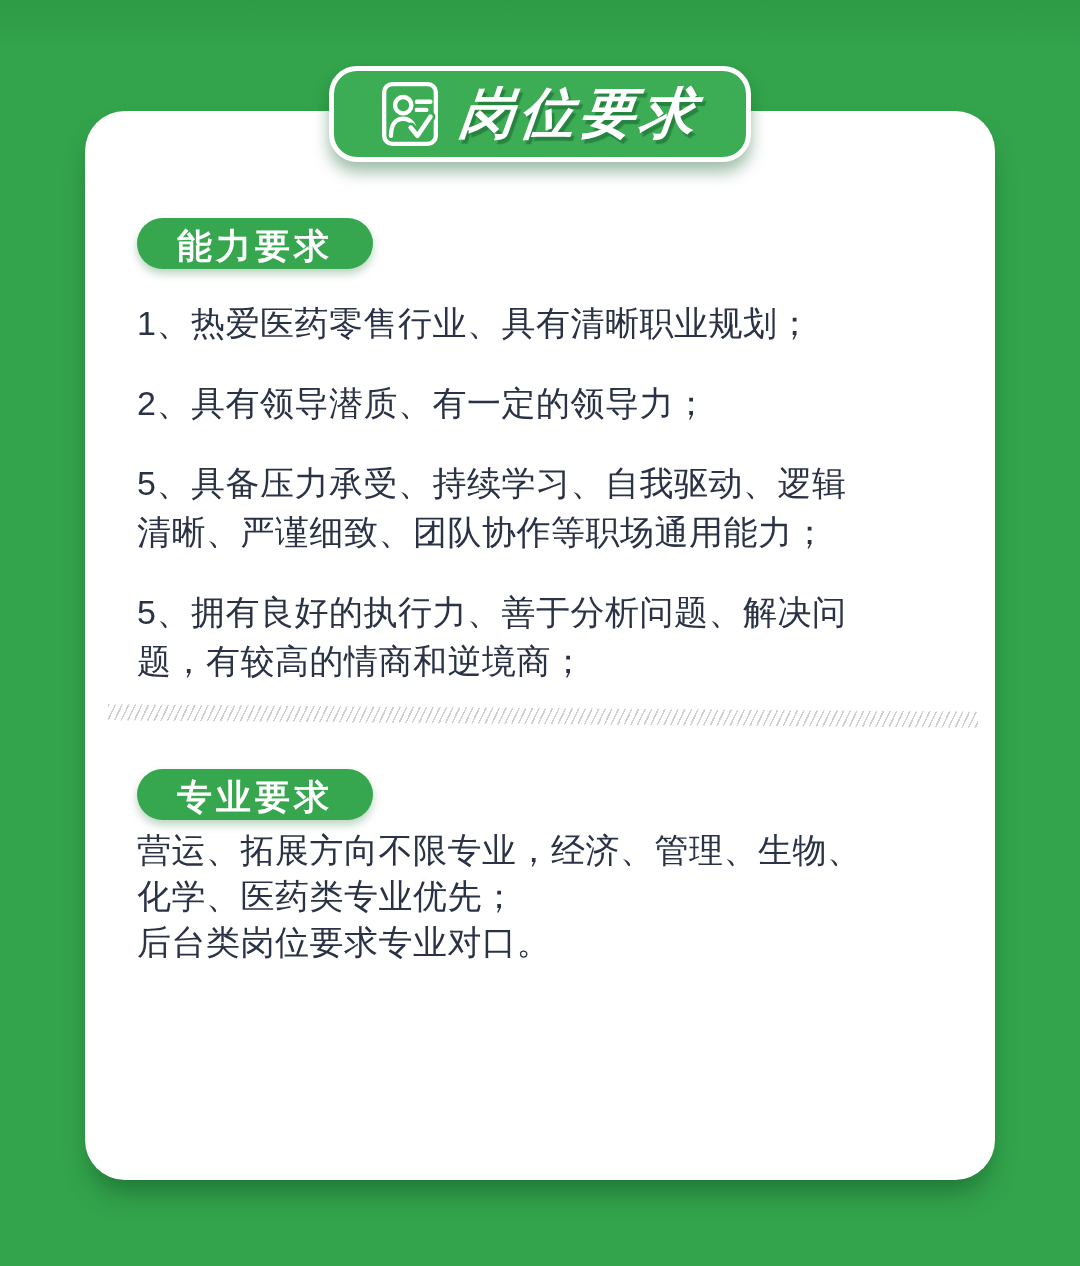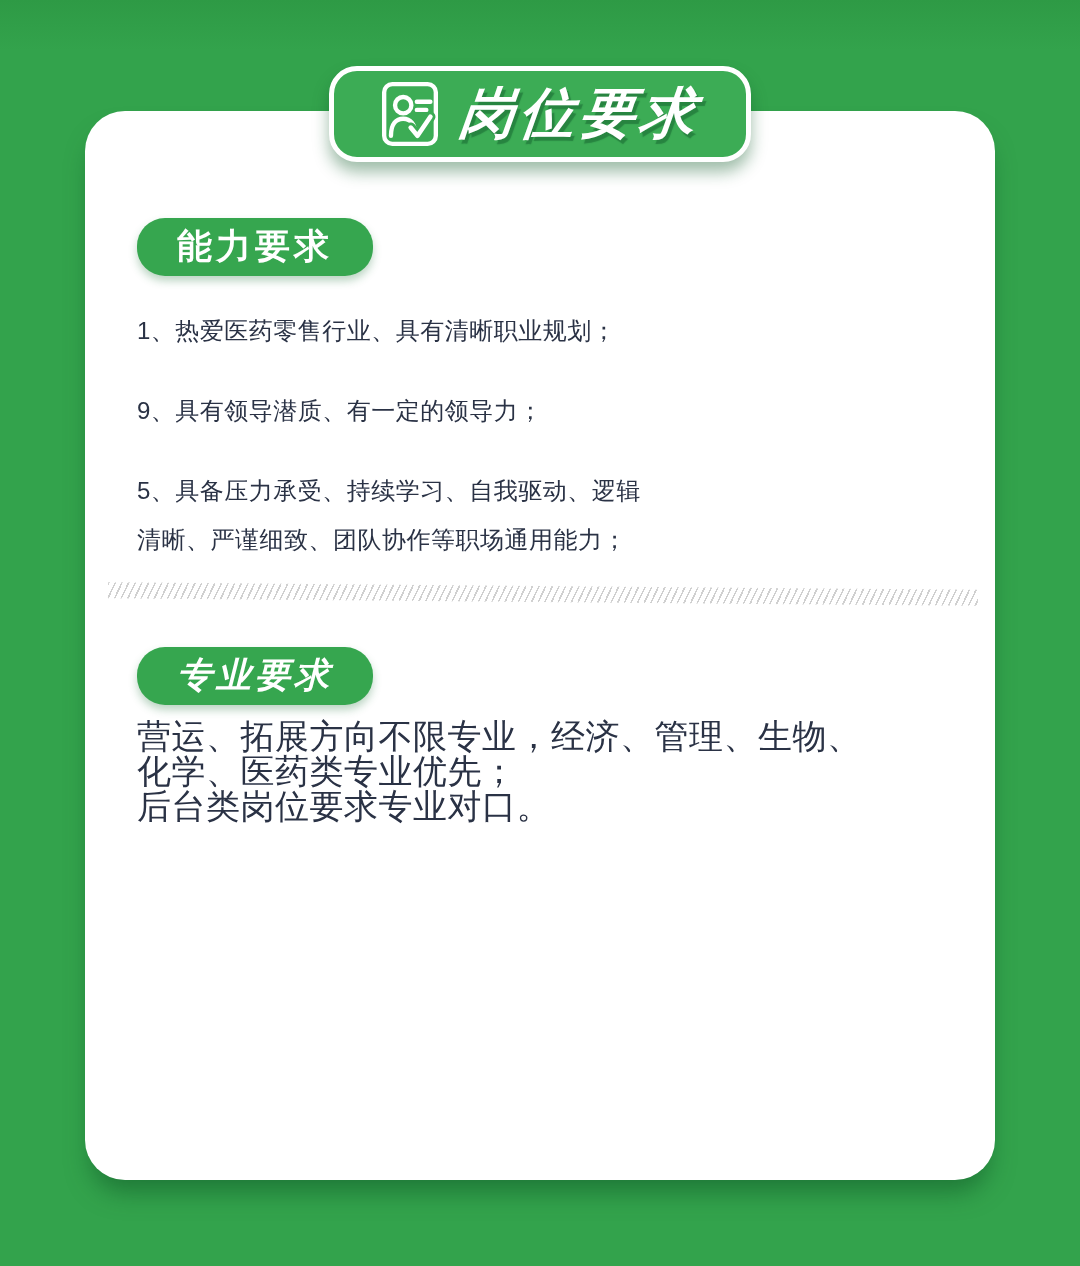--- a/index.html
+++ b/index.html
@@ -68,7 +68,7 @@
   }
   .section-pill {
     display: inline-block;
-    height: 58px;
+    height: 51px;
     line-height: 56px;
     padding: 0 40px;
     border-radius: 28px;

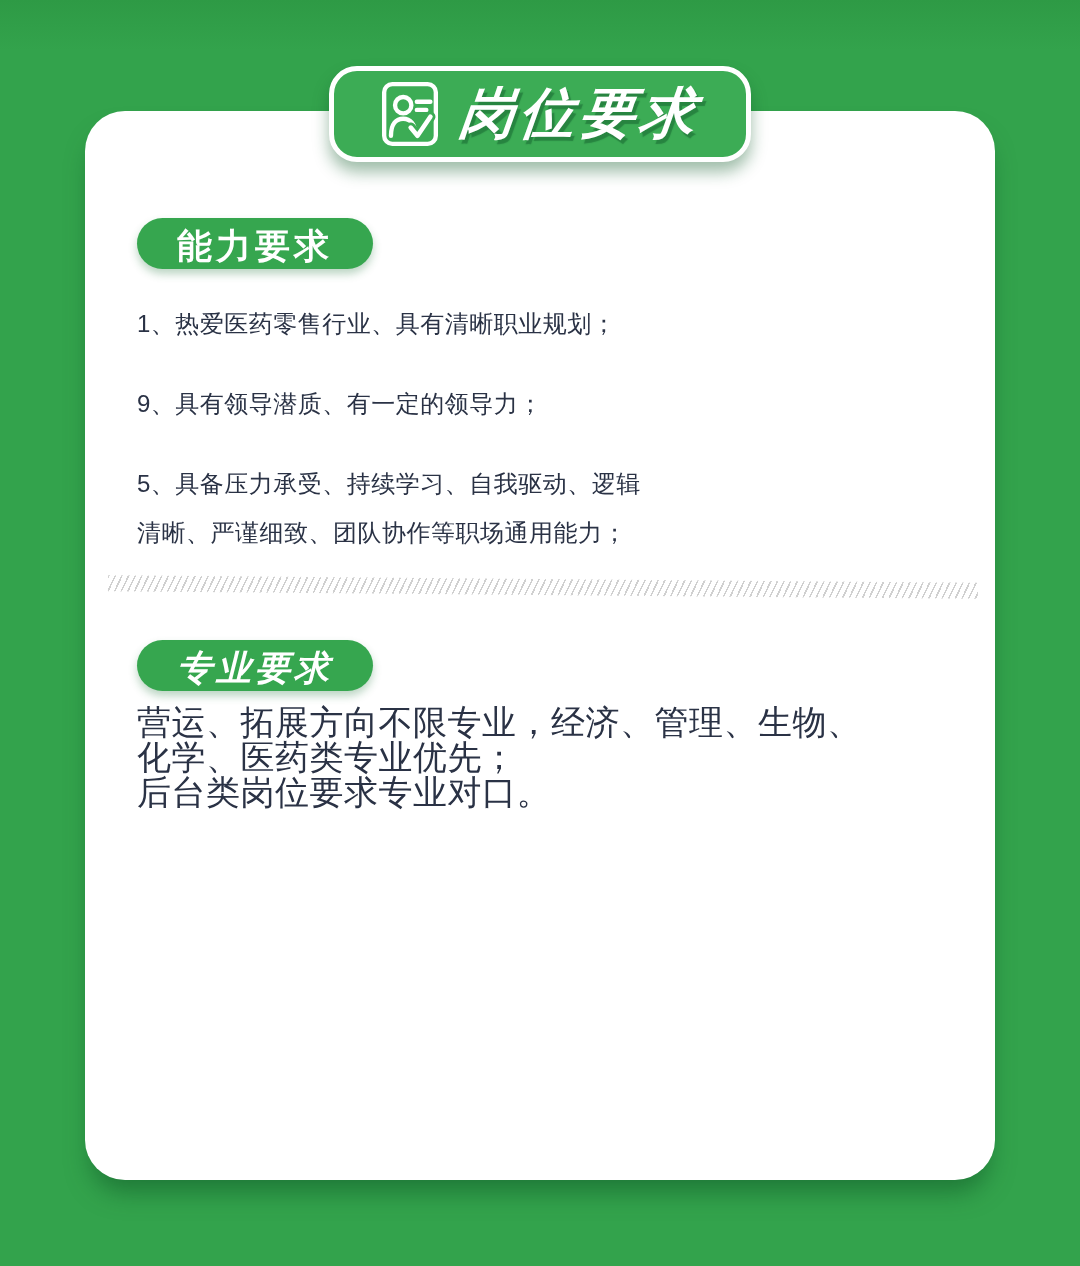--- a/index.html
+++ b/index.html
@@ -84,7 +84,7 @@
   .pill-major   { margin-top: 45px; font-style: italic; }
   .ability-list { margin-top: 30px; }
   .req-item {
-    font-size: 24px;
+    font-size: 34px;
     line-height: 49px;
     color: #2A3245;
     white-space: pre-line;

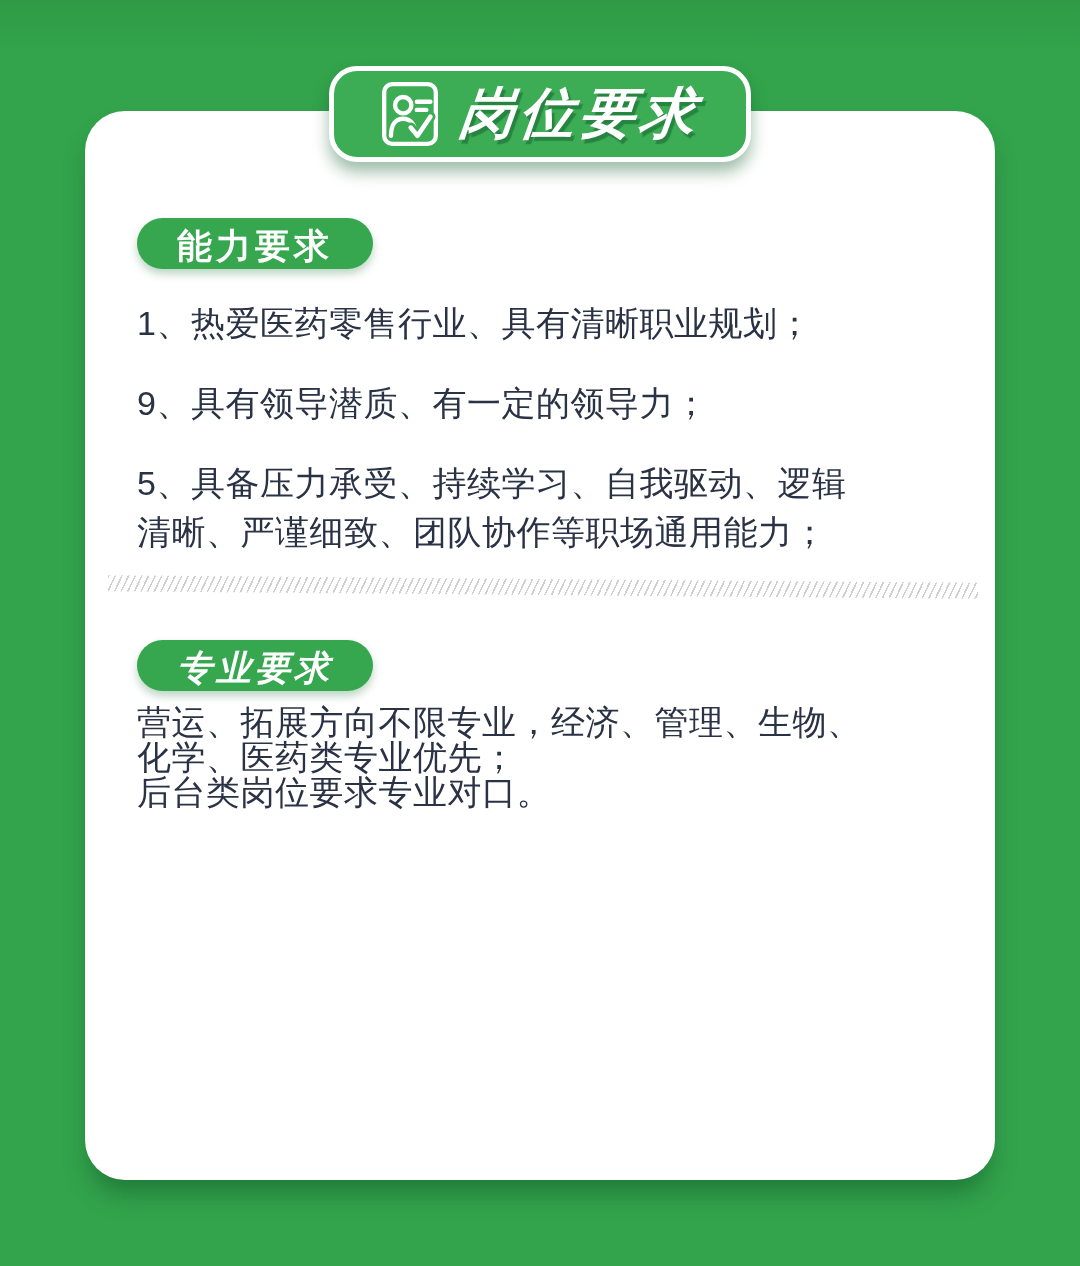--- a/index.html
+++ b/index.html
@@ -139,7 +139,7 @@
 
     <div class="ability-list">
       <div class="req-item">1、热爱医药零售行业、具有清晰职业规划；</div>
-      <div class="req-item">9、具有领导潜质、有一定的领导力；</div>
+      <div class="req-item">2、具有领导潜质、有一定的领导力；</div>
       <div class="req-item">5、具备压力承受、持续学习、自我驱动、逻辑
 清晰、严谨细致、团队协作等职场通用能力；</div>
     </div>

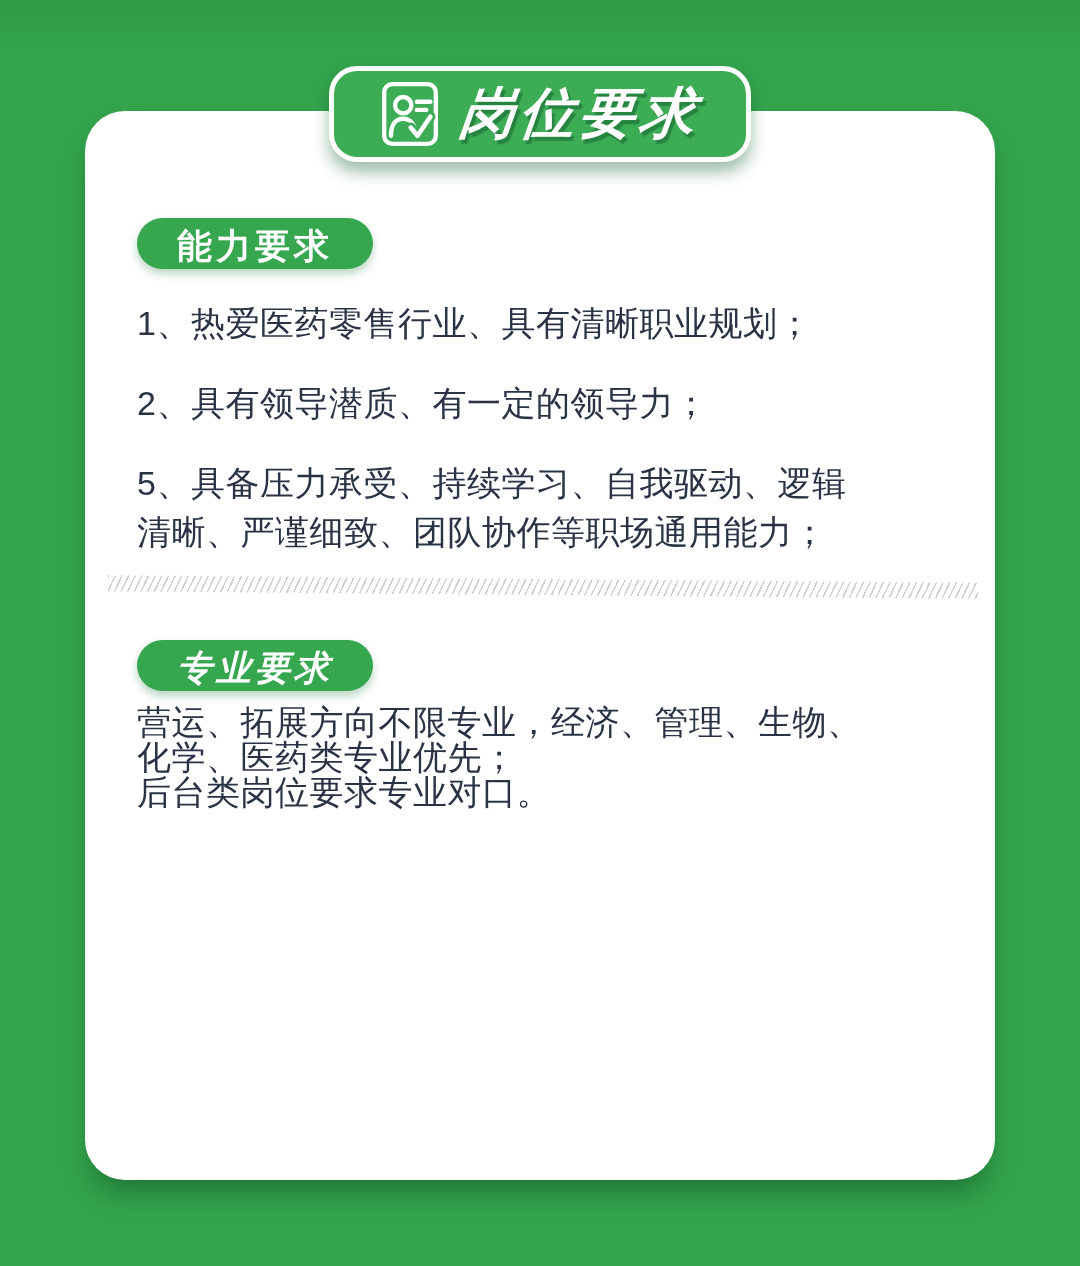--- a/index.html
+++ b/index.html
@@ -142,6 +142,8 @@
       <div class="req-item">2、具有领导潜质、有一定的领导力；</div>
       <div class="req-item">5、具备压力承受、持续学习、自我驱动、逻辑
 清晰、严谨细致、团队协作等职场通用能力；</div>
+      <div class="req-item">5、拥有良好的执行力、善于分析问题、解决问
+题，有较高的情商和逆境商；</div>
     </div>
 
     <div class="hatch-divider"></div>

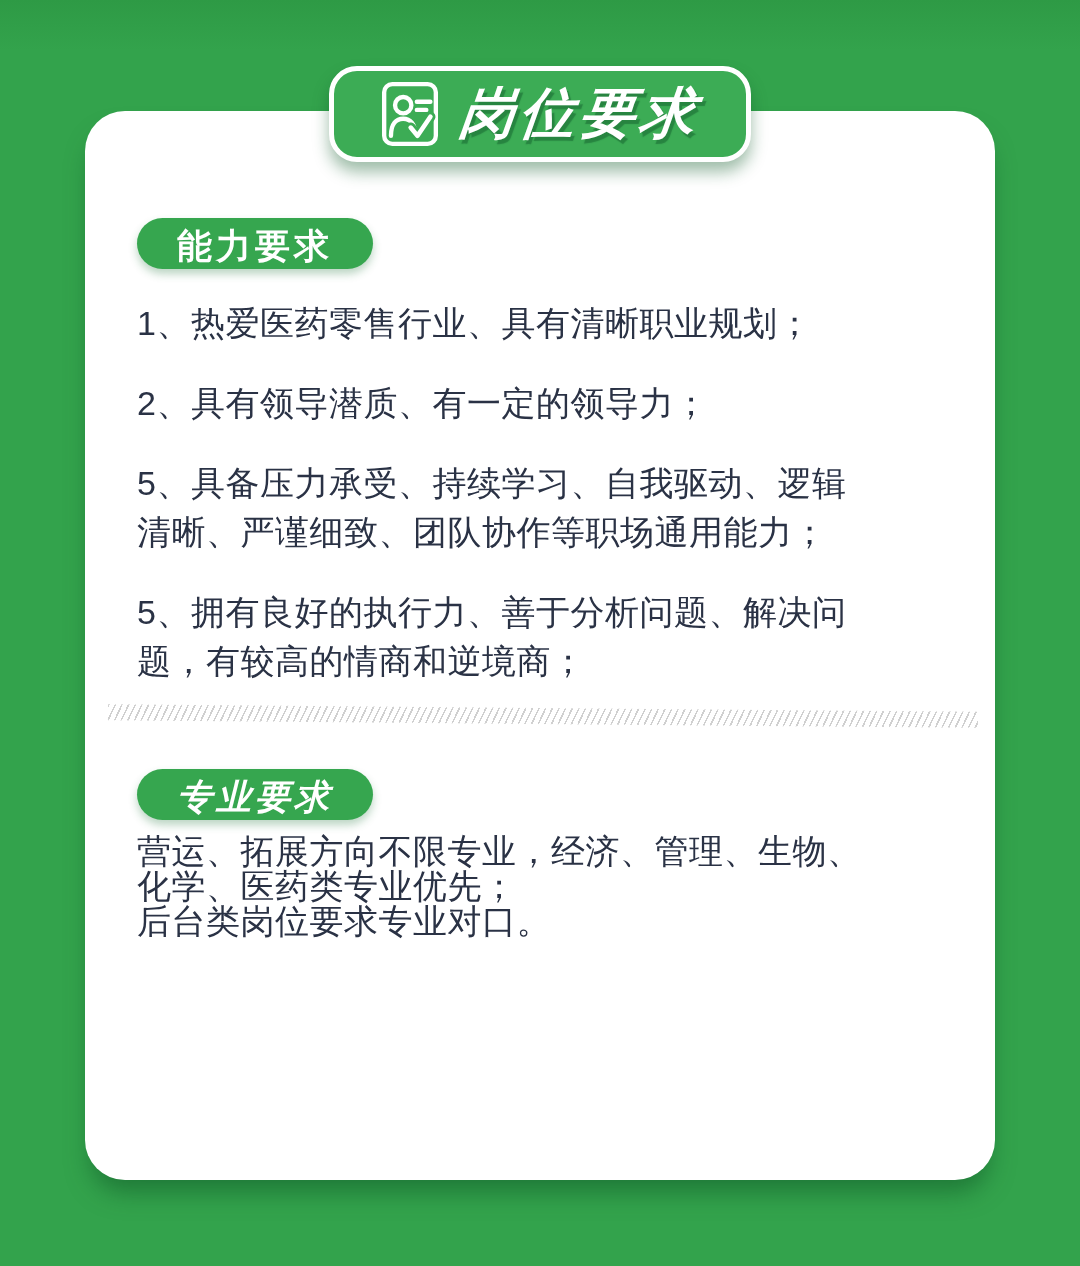--- a/index.html
+++ b/index.html
@@ -81,7 +81,7 @@
     text-align: right;
   }
   .pill-ability { margin-top: 107px; }
-  .pill-major   { margin-top: 45px; font-style: italic; }
+  .pill-major   { margin-top: 45px; }
   .ability-list { margin-top: 30px; }
   .req-item {
     font-size: 34px;

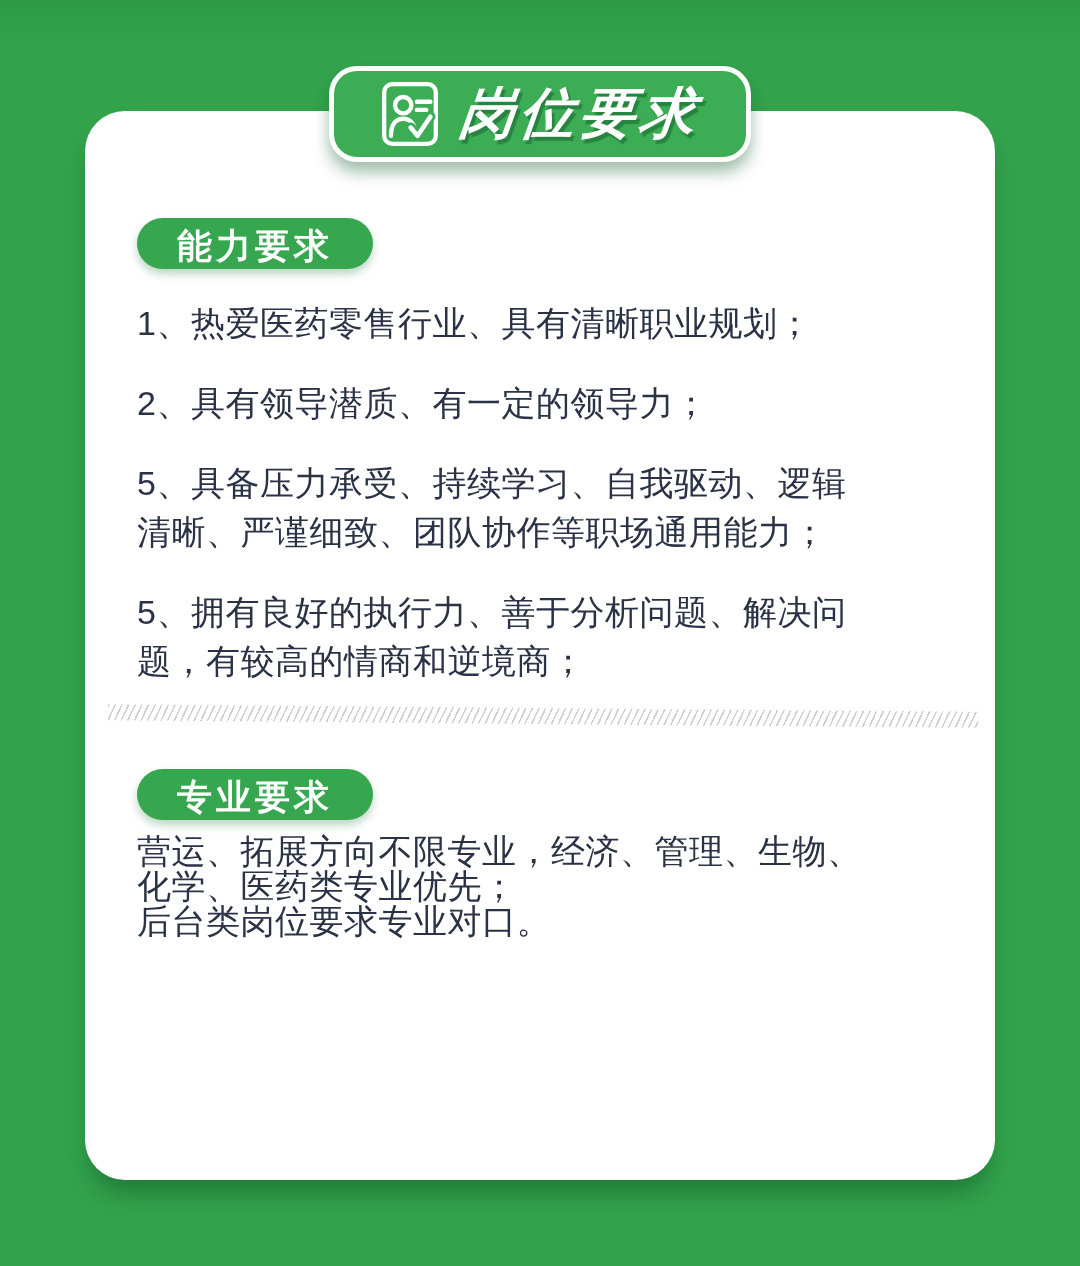--- a/index.html
+++ b/index.html
@@ -107,9 +107,9 @@
     );
   }
   .major-text {
-    margin-top: 14px;
+    margin-top: 7px;
     font-size: 34px;
-    line-height: 35px;
+    line-height: 46px;
     color: #2A3245;
     white-space: pre-line;
     letter-spacing: 0.5px;

